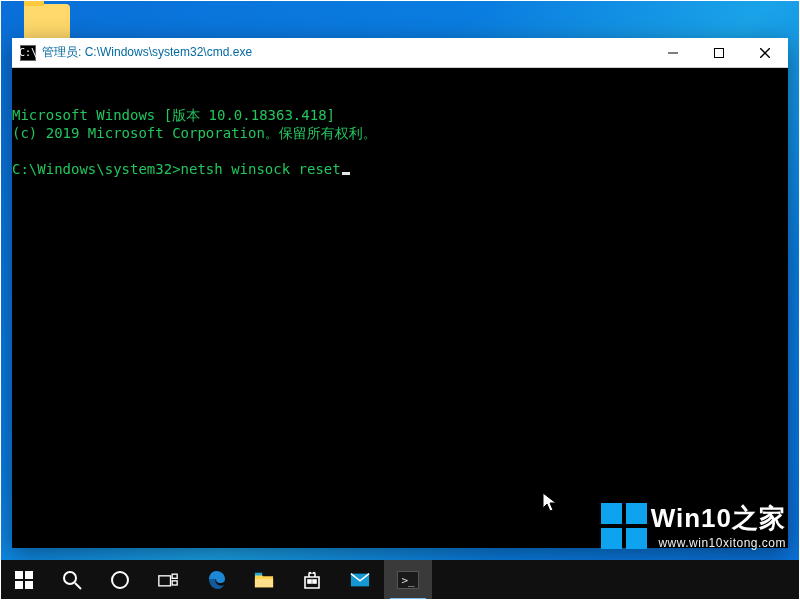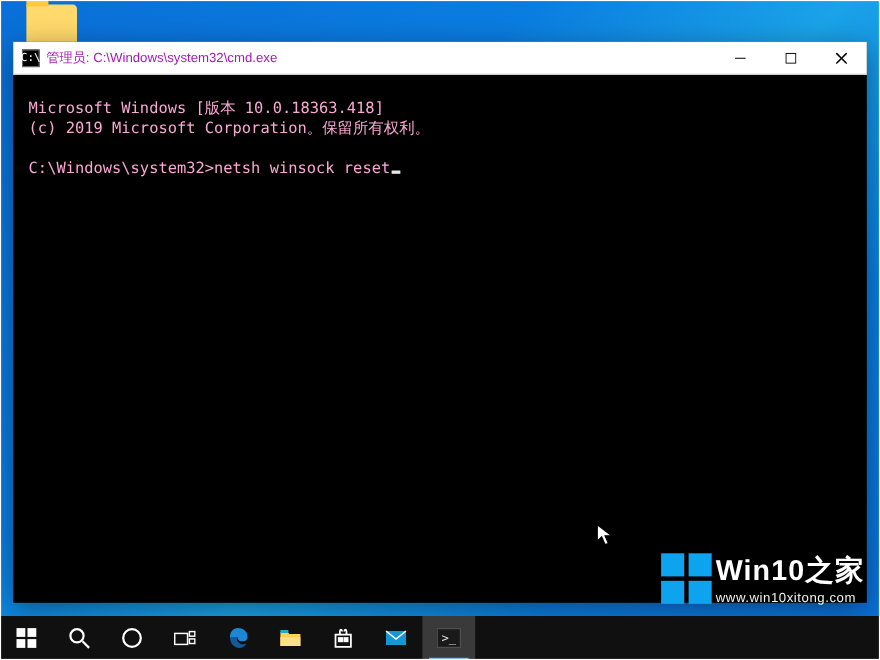--- a/index.html
+++ b/index.html
@@ -41,7 +41,7 @@
     background:#000; color:#fff; border:1px solid #666;
   }
   .titlebar-text {
-    flex: 1 1 auto; font-size: 12px; color: #a21caf; white-space: nowrap;
+    flex: 1 1 auto; font-size: 12px; color: #0369a1; white-space: nowrap;
     overflow: hidden; text-overflow: ellipsis;
   }
   .win-controls { display: flex; height: 100%; }

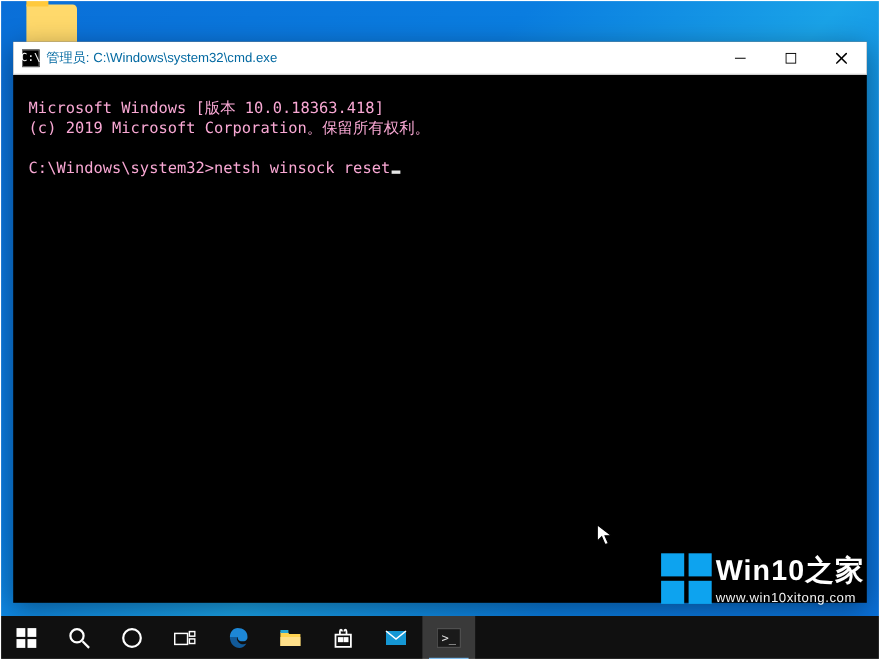--- a/index.html
+++ b/index.html
@@ -53,10 +53,10 @@
   .win-btn.close svg { stroke-width:1.4; }
 
   .terminal {
-    flex: 1 1 auto; padding: 4px 14px;
+    flex: 1 1 auto; padding: 4px 0;
     font-family: "NSimSun","SimSun","Consolas",monospace;
-    font-size: 14px; line-height: 18px; color: #f9a8d4;
-    white-space: pre; overflow: hidden; position: relative;
+    font-size: 14px; line-height: 18px; color: #22c55e;
+    white-space: pre; overflow: hidden; position: relative; margin-top: 16px;
   }
   .prompt-line { white-space: pre; }
   .cursor {

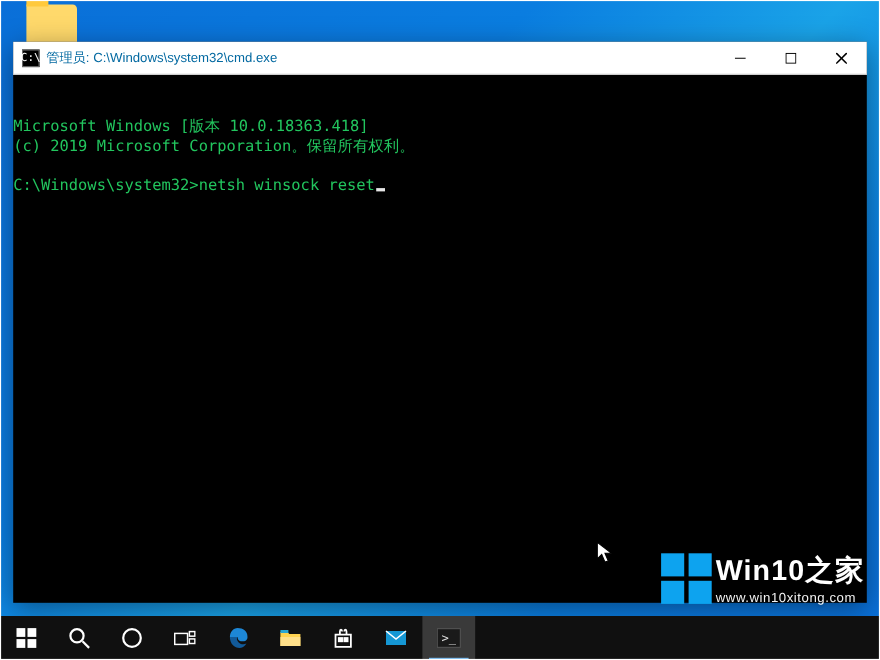--- a/index.html
+++ b/index.html
@@ -83,7 +83,7 @@
   }
   .watermark-logo div{ background:#0da3ef; }
   .watermark-text .big{ font-size:26px; font-weight:600; letter-spacing:1px; }
-  .watermark-text .small{ font-size:12px; opacity:.95; letter-spacing:.5px; }
+  .watermark-text .small{ font-size:12px; opacity:.95; letter-spacing:.5px;text-align:right; }
 
   
   .taskbar{

